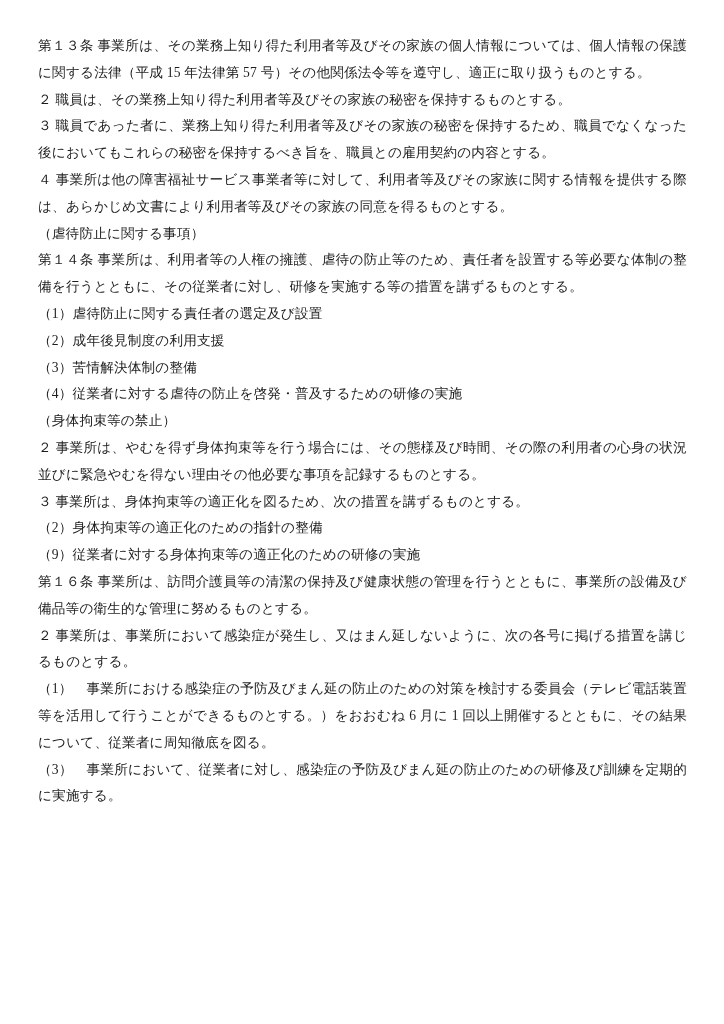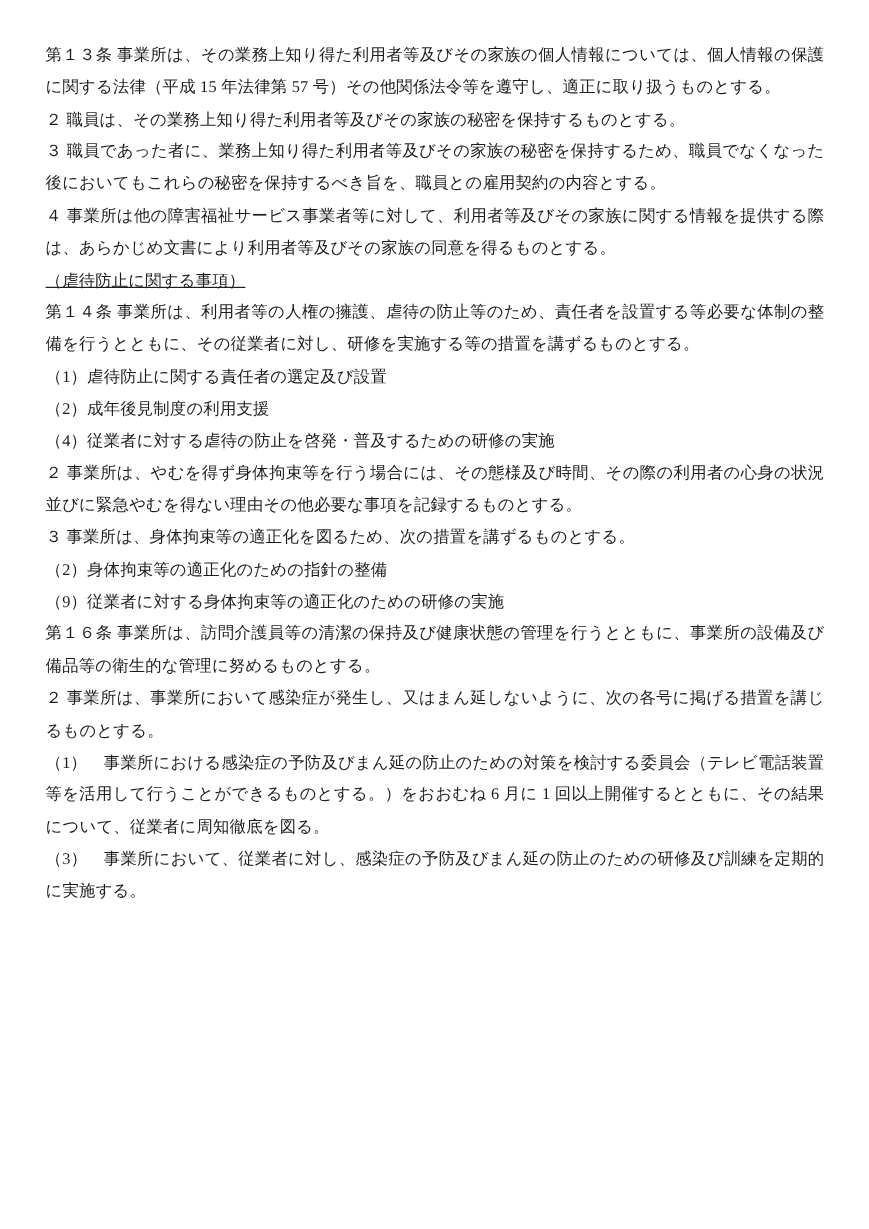--- a/index.html
+++ b/index.html
@@ -34,7 +34,6 @@
   }
   .doc-body p.section-heading {
     text-align: left;
-    text-decoration: underline;
   }
 </style>
 </head>

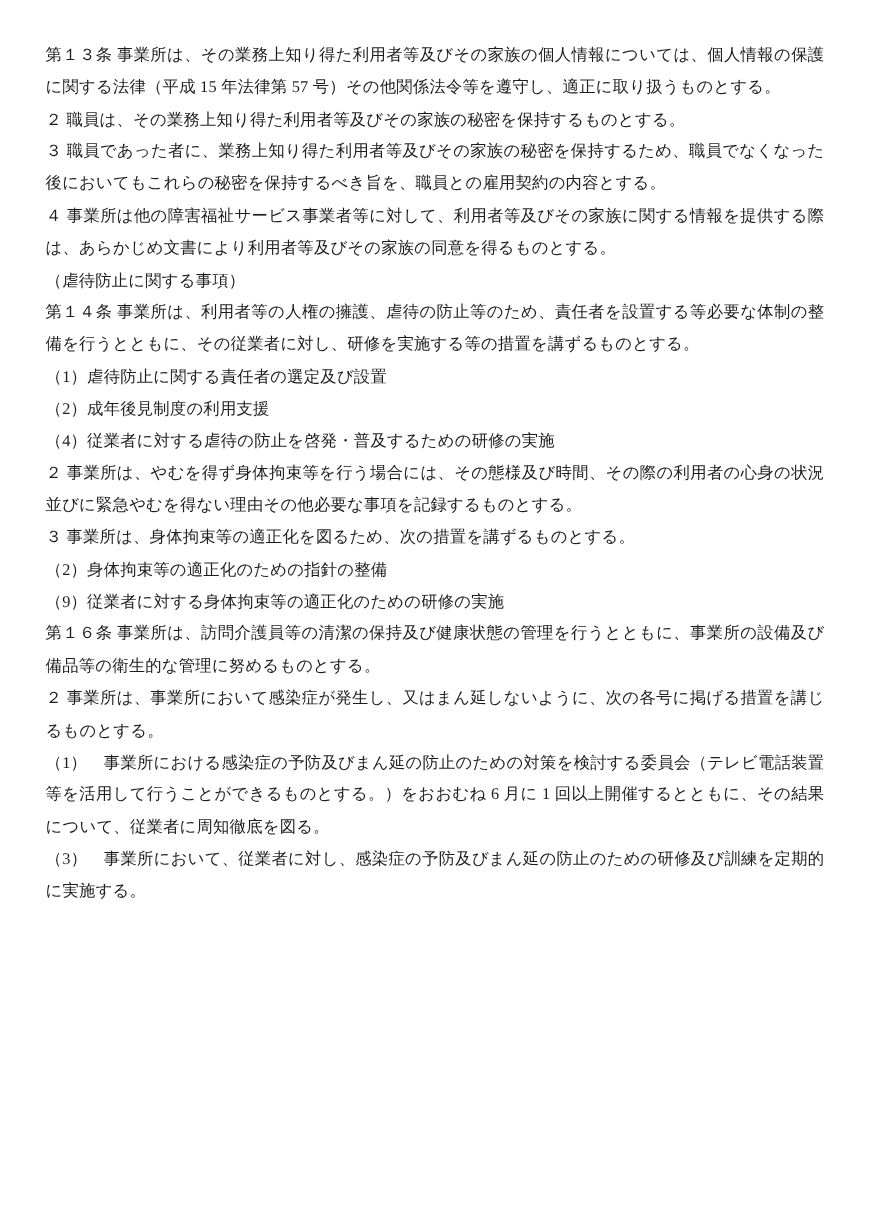--- a/index.html
+++ b/index.html
@@ -50,6 +50,7 @@
       <p class="article">第１４条 事業所は、利用者等の人権の擁護、虐待の防止等のため、責任者を設置する等必要な体制の整備を行うとともに、その従業者に対し、研修を実施する等の措置を講ずるものとする。</p>
       <p class="item">（1）虐待防止に関する責任者の選定及び設置</p>
       <p class="item">（2）成年後見制度の利用支援</p>
+      <p class="item">（3）苦情解決体制の整備</p>
       <p class="item">（4）従業者に対する虐待の防止を啓発・普及するための研修の実施</p>
       <p class="clause">２ 事業所は、やむを得ず身体拘束等を行う場合には、その態様及び時間、その際の利用者の心身の状況並びに緊急やむを得ない理由その他必要な事項を記録するものとする。</p>
       <p class="clause">３ 事業所は、身体拘束等の適正化を図るため、次の措置を講ずるものとする。</p>

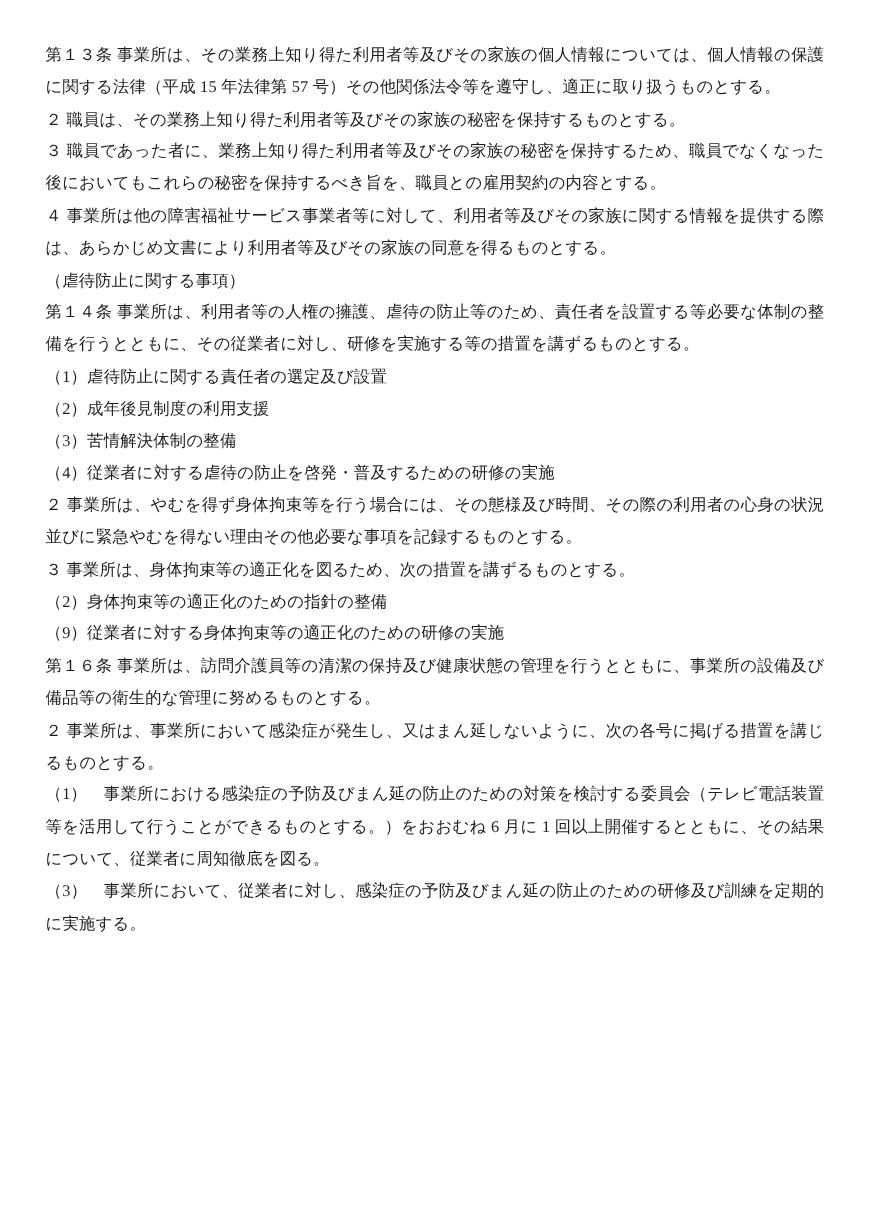--- a/index.html
+++ b/index.html
@@ -52,6 +52,7 @@
       <p class="item">（2）成年後見制度の利用支援</p>
       <p class="item">（3）苦情解決体制の整備</p>
       <p class="item">（4）従業者に対する虐待の防止を啓発・普及するための研修の実施</p>
+      <p class="section-heading">（身体拘束等の禁止）</p>
       <p class="clause">２ 事業所は、やむを得ず身体拘束等を行う場合には、その態様及び時間、その際の利用者の心身の状況並びに緊急やむを得ない理由その他必要な事項を記録するものとする。</p>
       <p class="clause">３ 事業所は、身体拘束等の適正化を図るため、次の措置を講ずるものとする。</p>
       <p class="item">（2）身体拘束等の適正化のための指針の整備</p>

